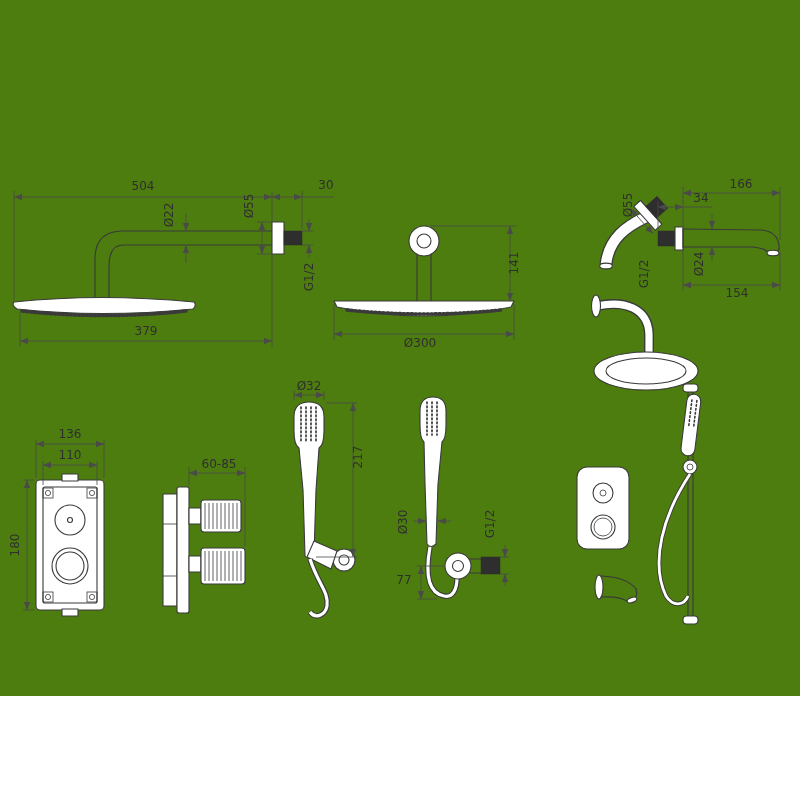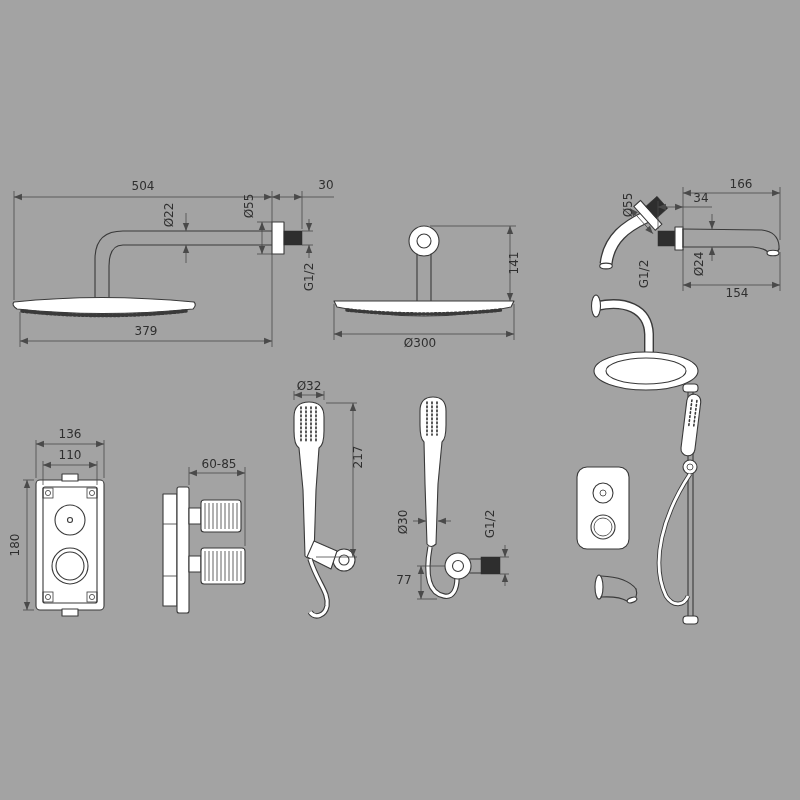--- a/index.html
+++ b/index.html
@@ -3,7 +3,7 @@
 <meta charset="utf-8">
 <style>
   html,body{margin:0;padding:0;background:#ffffff;}
-  .stage{width:800px;height:800px;background:#a3a3a3;position:relative;overflow:hidden;
+  .stage{width:800px;height:696px;background:#4d7c0f;position:relative;overflow:hidden;
          font-family:"DejaVu Sans", sans-serif;}
   .ln{fill:none;stroke:#3a3a3a;stroke-width:1.1;stroke-linecap:round;stroke-linejoin:round;}
   .lnf{fill:#ffffff;stroke:#3a3a3a;stroke-width:1.1;stroke-linejoin:round;}

